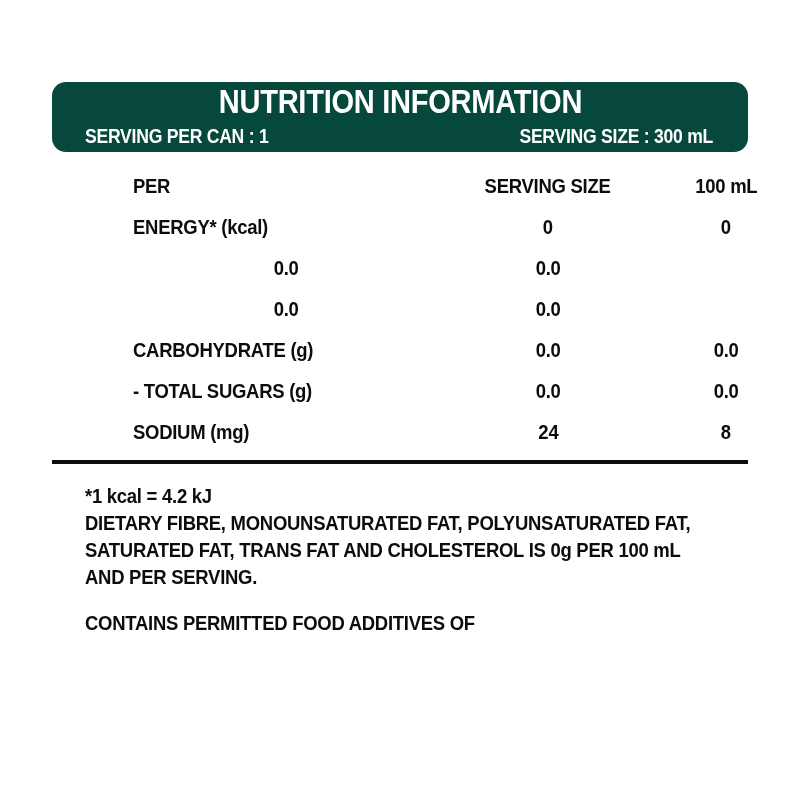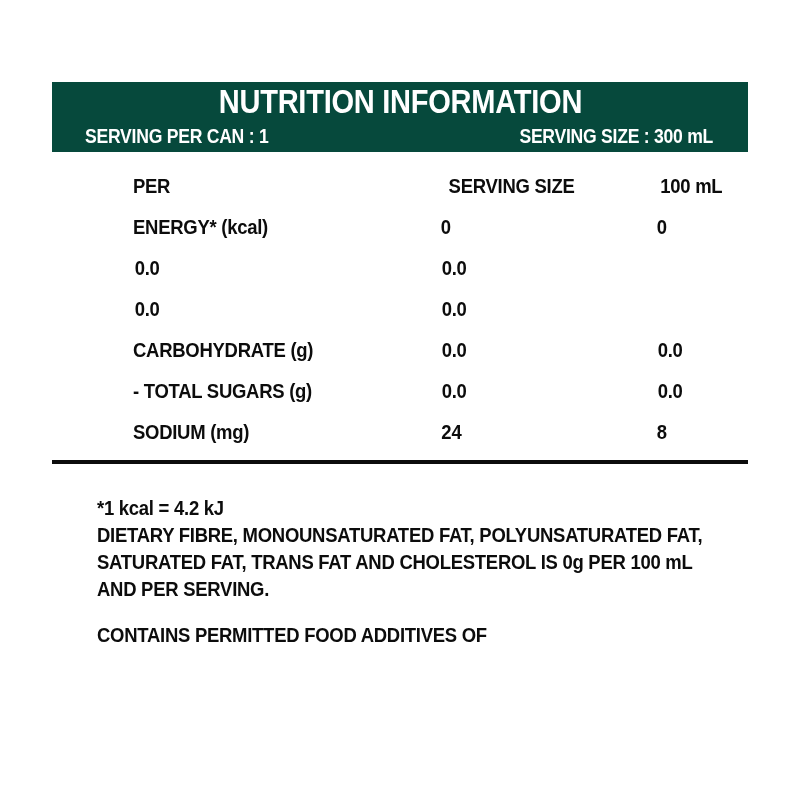--- a/index.html
+++ b/index.html
@@ -29,6 +29,7 @@
     width: 696px; height: 70px;
     background: #06493c;
     color: #ffffff;
+    border-radius: 14px;
   }
   .nutri-title {
     position: absolute;

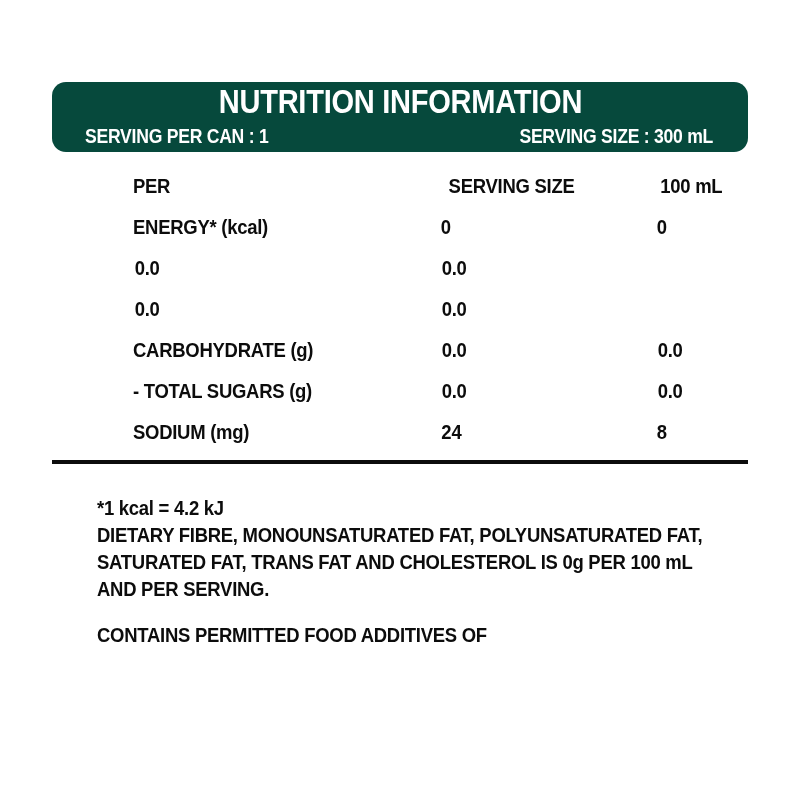--- a/index.html
+++ b/index.html
@@ -62,7 +62,7 @@
     align-items: center;
     font-size: 21px;
   }
-  .trow .c2, .trow .c3 { }
+  .trow .c2, .trow .c3 { text-align: center; }
   .trow .c2 .cond, .trow .c3 .cond { transform-origin: center center; }
 
   

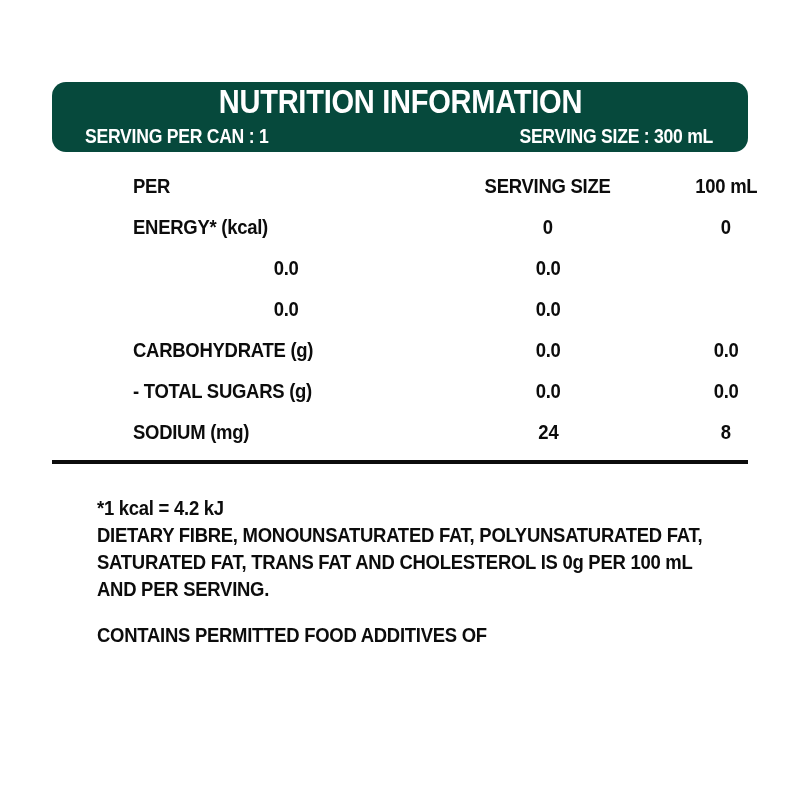--- a/index.html
+++ b/index.html
@@ -81,7 +81,7 @@
     font-size: 21px;
     line-height: 27px;
   }
-  .notes .para { margin: 12px; }
+  .notes .para { margin: 0; }
   .notes .para + .para { margin-top: 19px; }
   .note-line { height: 27px; }
 </style>

